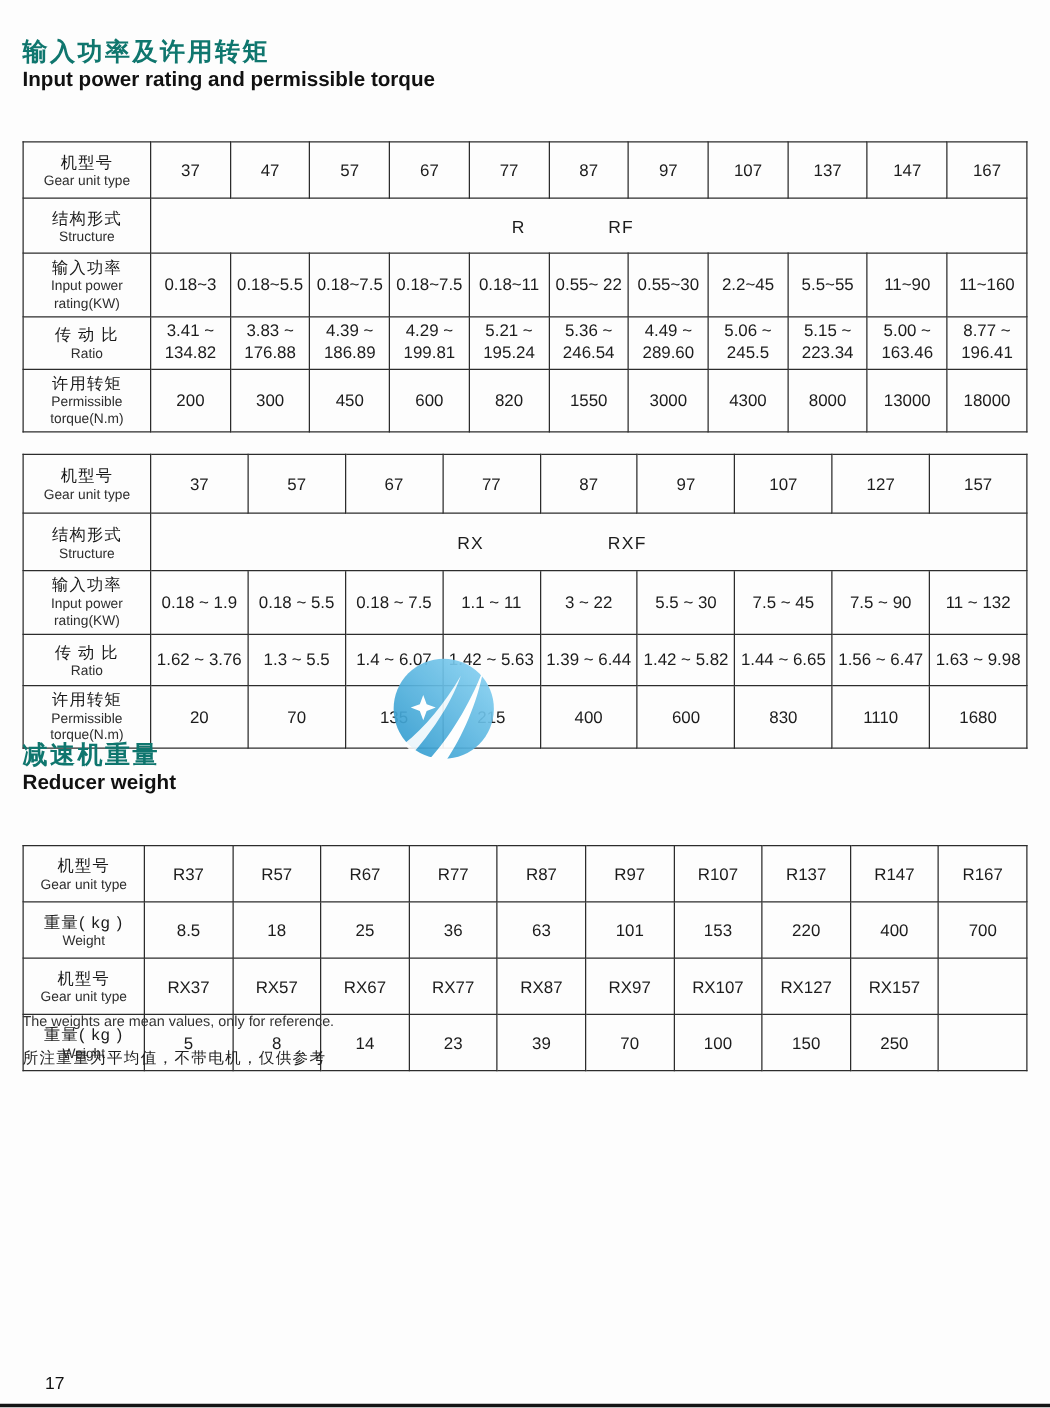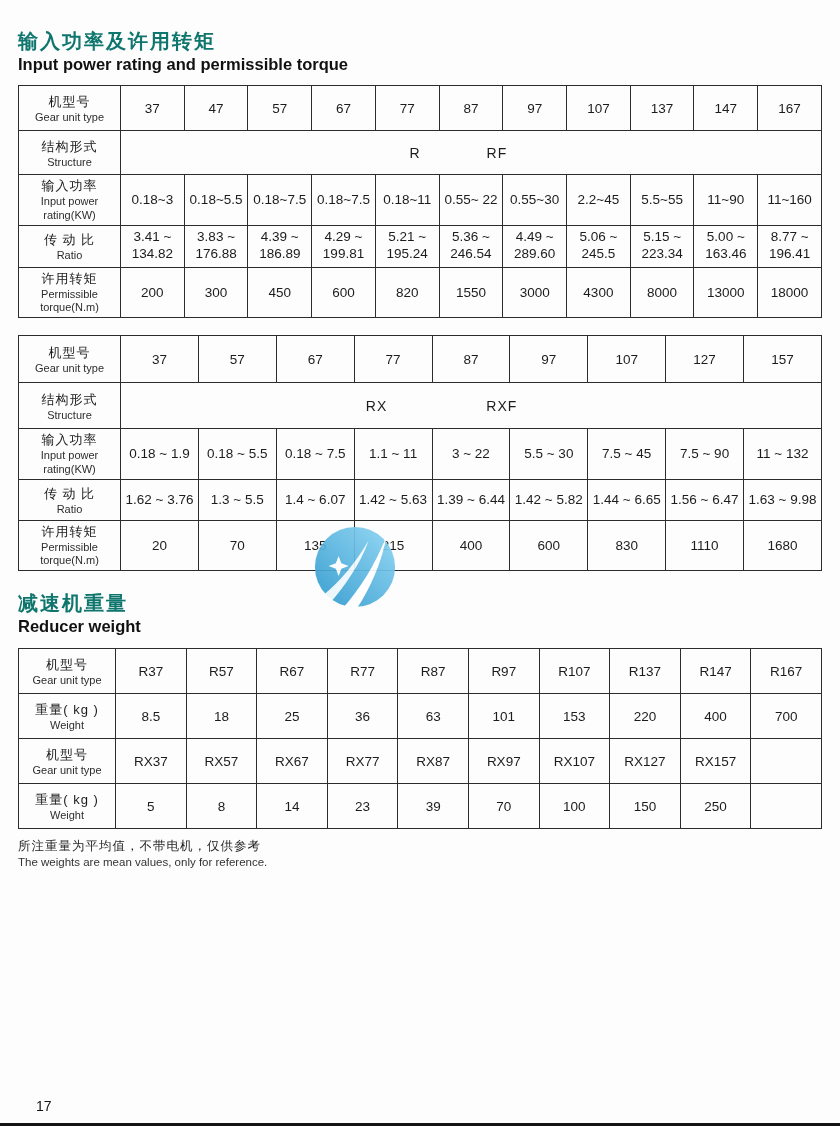--- a/index.html
+++ b/index.html
@@ -16,6 +16,7 @@
   table.grid{
     border-collapse:collapse;table-layout:fixed;width:804px;
     background:transparent;
+    margin-top:28px;
   }
   table.grid td{
     border:1px solid #2c2c2c;text-align:center;vertical-align:middle;

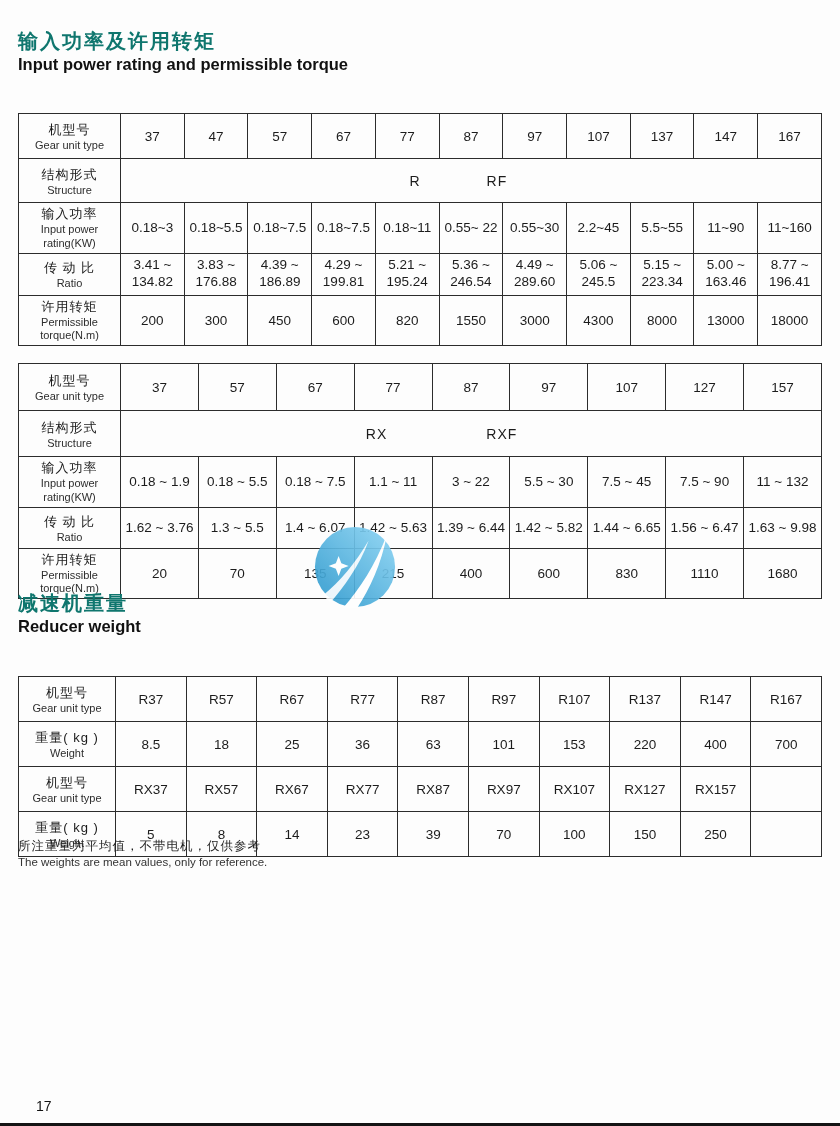--- a/index.html
+++ b/index.html
@@ -350,7 +350,7 @@
   </table>
 
 <div class="abs foot-zh" style="left:18px;top:838px;">所注重量为平均值，不带电机，仅供参考</div>
-<div class="abs foot-en" style="left:18px;top:856px;">The weights are mean values, only for reference.</div>
+<div class="abs foot-en" style="left:18px;top:812px;">The weights are mean values, only for reference.</div>
 
 <div class="abs page-num" style="left:20px;top:1098px;margin-left:16px;">17</div>
 

